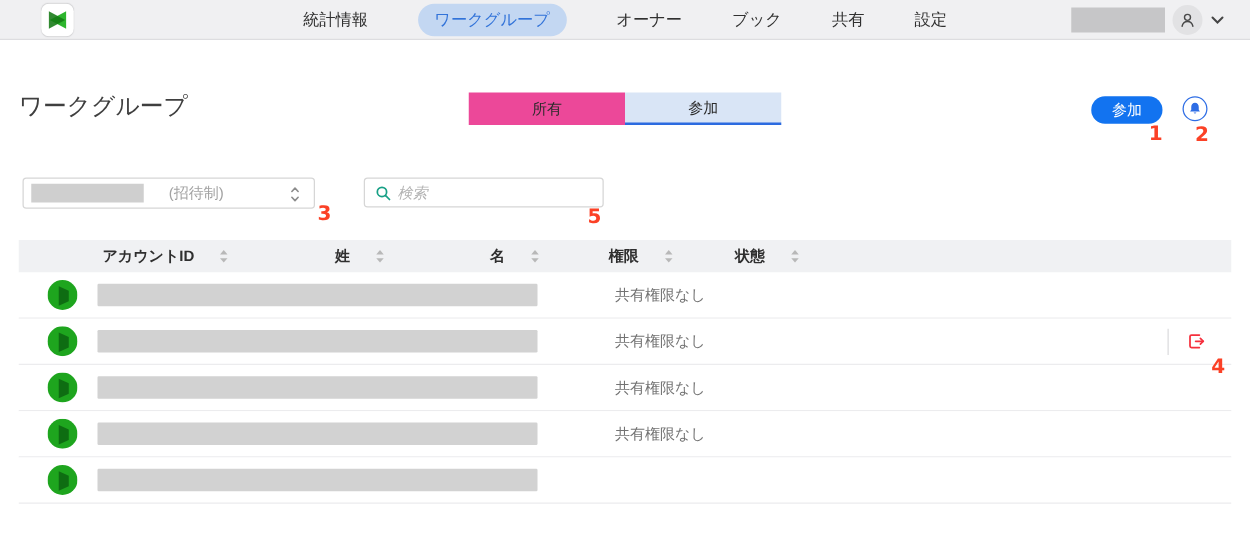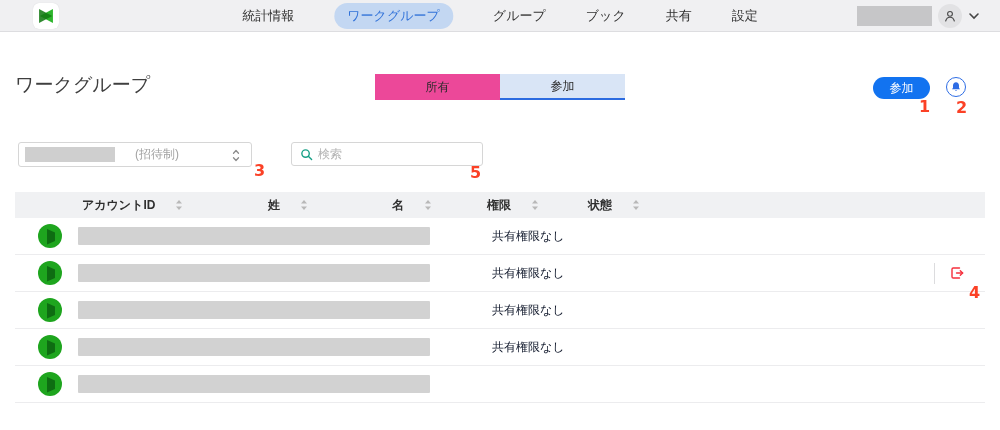--- a/index.html
+++ b/index.html
@@ -94,7 +94,7 @@
     <nav class="nav-items">
       <span class="nav-item">統計情報</span>
       <span class="nav-item active">ワークグループ</span>
-      <span class="nav-item">グループ</span>
+      <span class="nav-item">オーナー</span>
       <span class="nav-item">ブック</span>
       <span class="nav-item">共有</span>
       <span class="nav-item">設定</span>

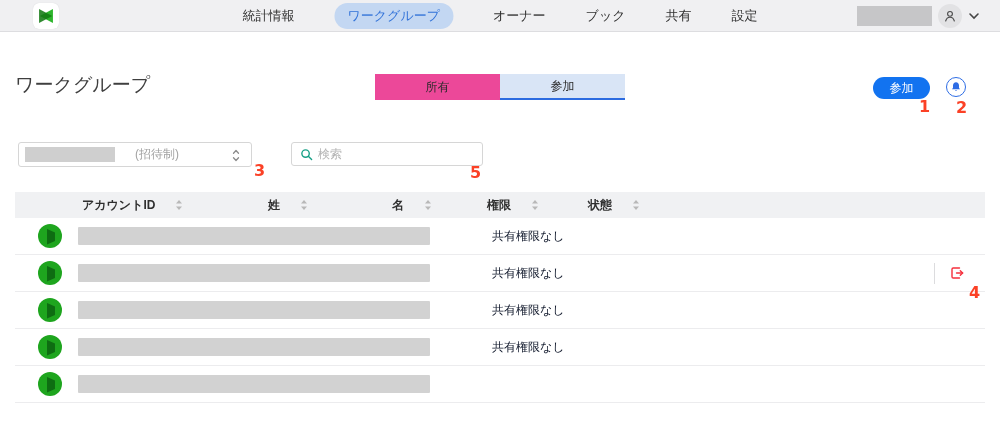--- a/index.html
+++ b/index.html
@@ -52,7 +52,7 @@
     border:1px solid #d6d6d6; border-radius:3px; background:#fff;
     display:flex; align-items:center; padding-left:8px; }
   .search-box input { border:none; outline:none; flex:1; font-size:12px; margin-left:5px;
-    font-family:inherit; color:#444; background:transparent; width:140px; }
+    font-family:inherit; color:#444; background:transparent; width:140px;font-style:italic; }
   .search-box input::placeholder { color:#b3b3b3; }
 
   

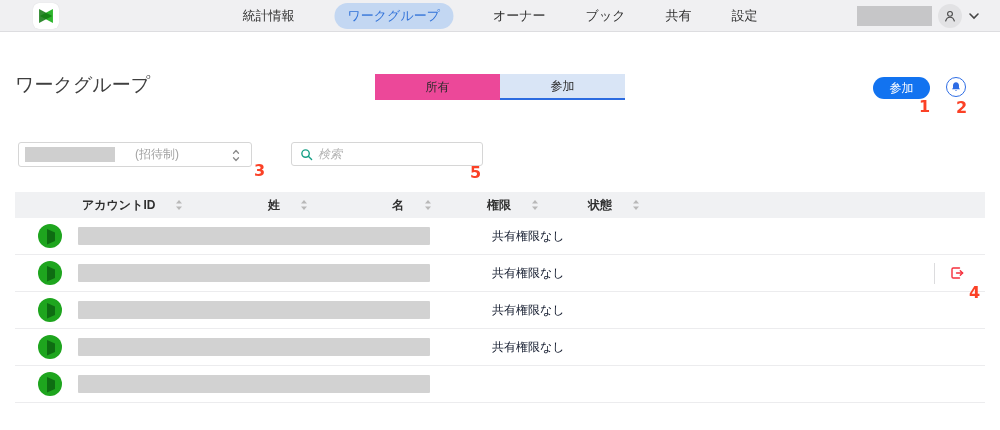--- a/index.html
+++ b/index.html
@@ -65,7 +65,7 @@
   .redact-bar { position:absolute; left:63px; top:9px; width:352px; height:18px;
     background:#d2d2d2; border-radius:1px; }
   .perm { position:absolute; left:477px; top:0; height:37px; display:flex; align-items:center;
-    font-size:12px; color:#0f172a; }
+    font-size:12px; color:#737373; }
   .row-divider { position:absolute; left:919px; top:8px; width:1px; height:21px; background:#dcdcde; }
   .leave-btn { position:absolute; left:934px; top:10px; width:16px; height:16px; cursor:pointer;
     display:flex; align-items:center; justify-content:center; }

